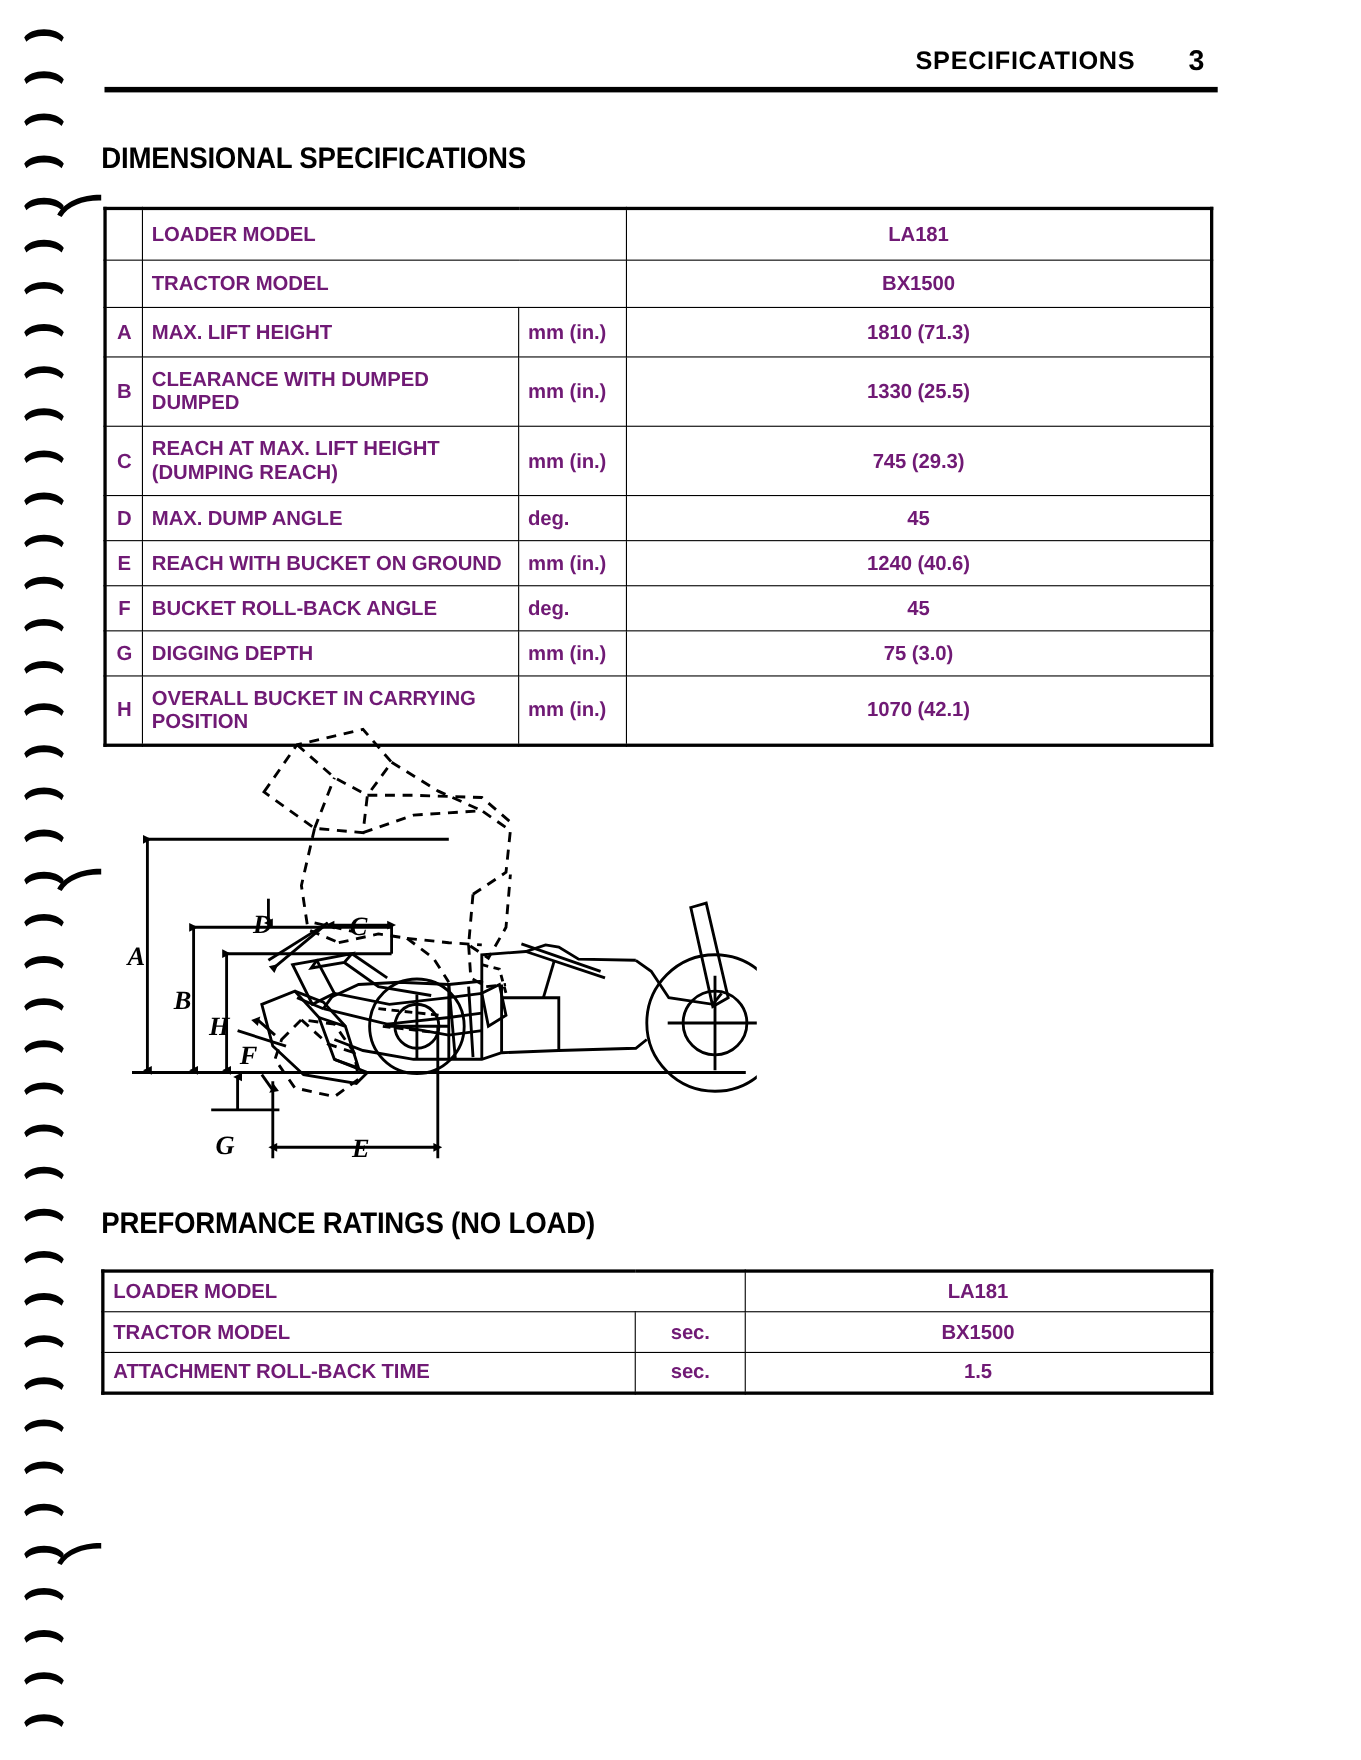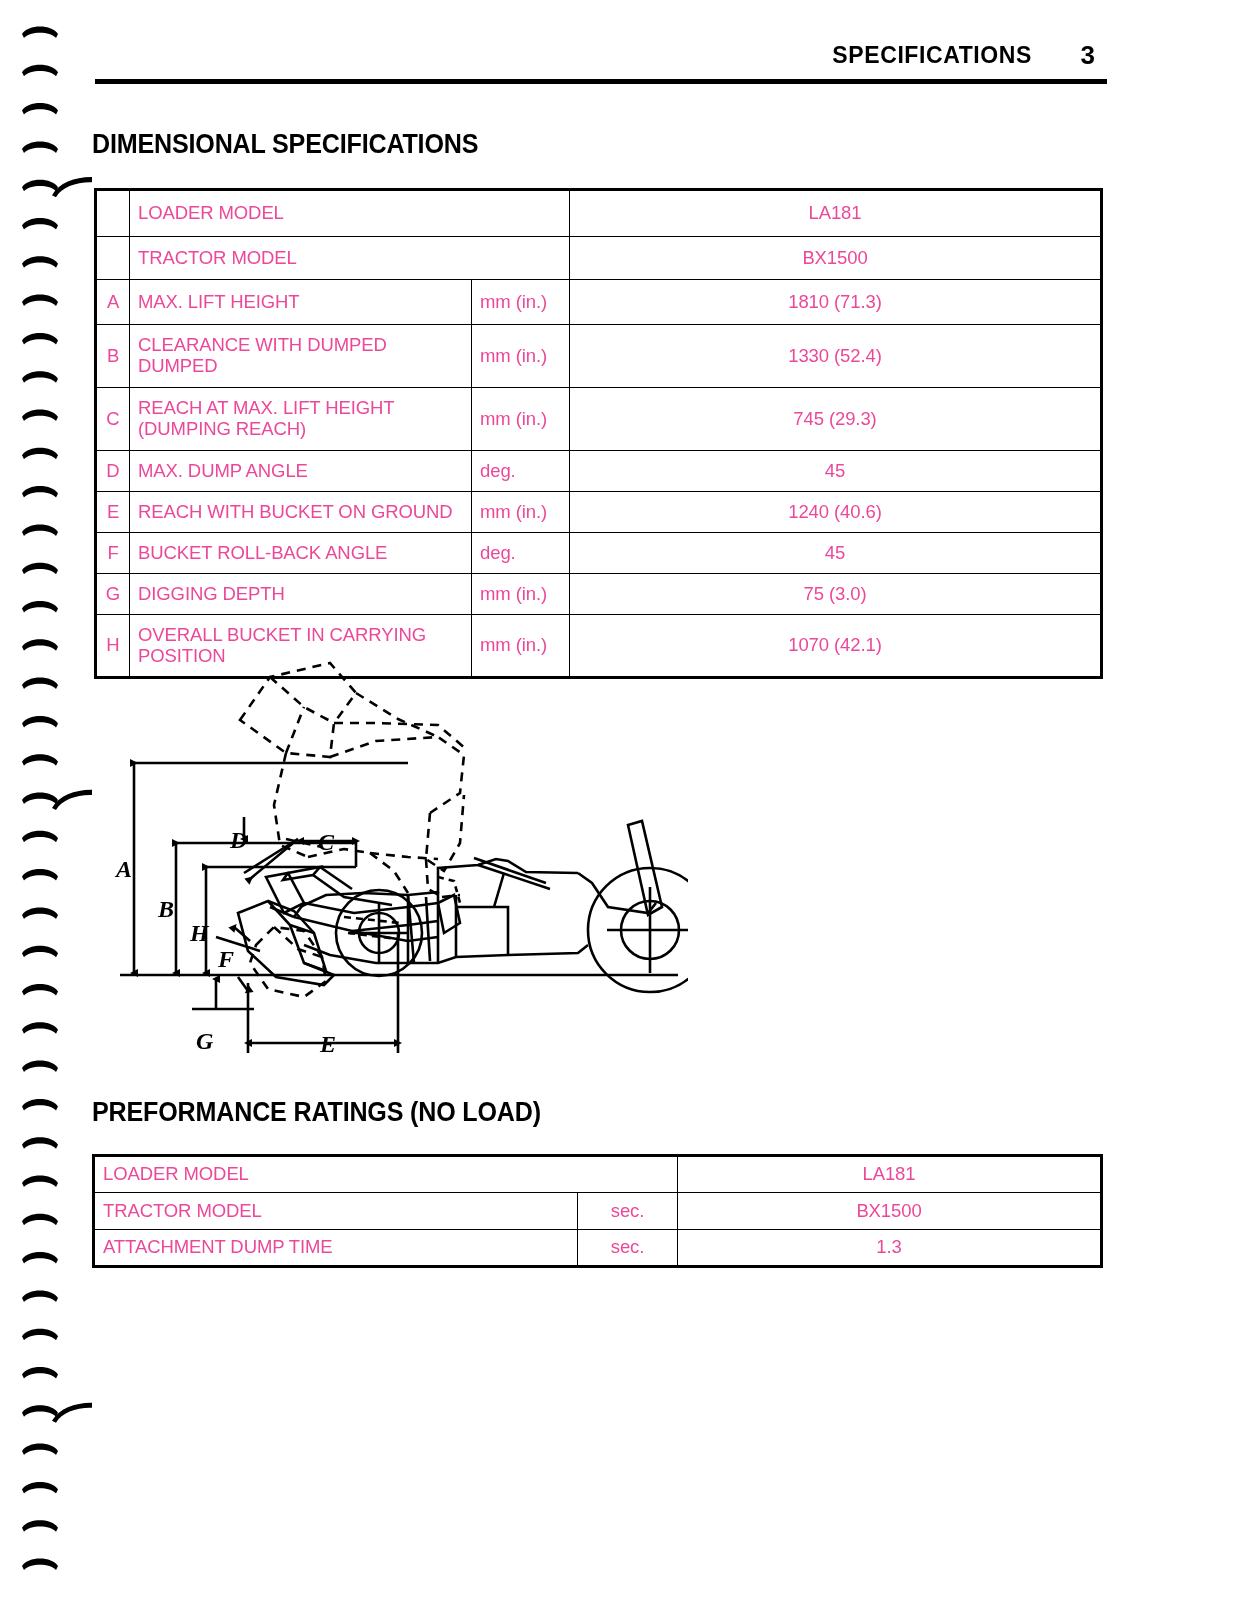--- a/index.html
+++ b/index.html
@@ -85,11 +85,11 @@
     border: 1.6px solid #000;
     padding: 0 8px;
     font-size: 18.5px;
-    font-weight: normal;
+    font-weight: bold;
     letter-spacing: -0.1px;
     vertical-align: middle;
     line-height: 1.12;
-    color: #ec4899;
+    color: #701a75;
   }
   table.spec {
     border: 3px solid #000;

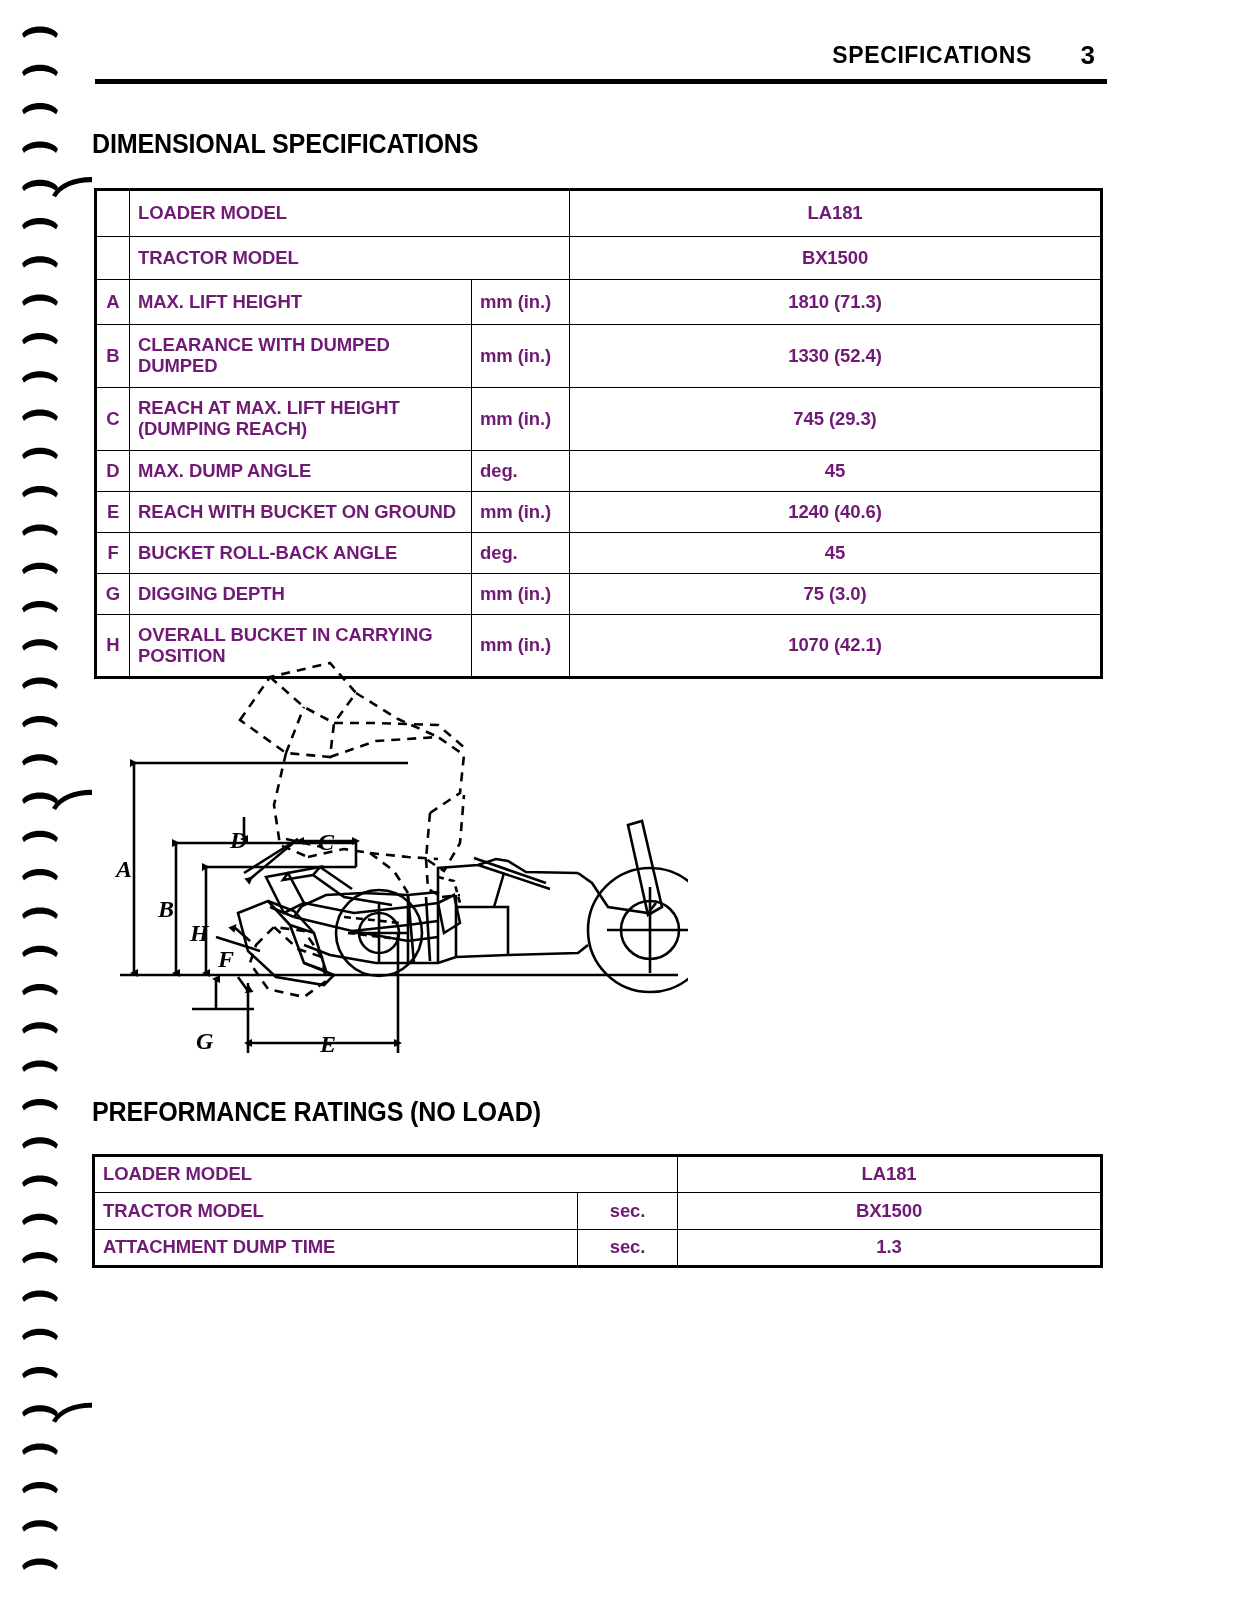--- a/index.html
+++ b/index.html
@@ -210,7 +210,7 @@
           <td class="c-desc two-line">CLEARANCE WITH DUMPED
 DUMPED</td>
           <td class="c-unit">mm (in.)</td>
-          <td class="c-value">1330 (52.4)</td>
+          <td class="c-value">1330 (25.5)</td>
         </tr>
         <tr style="height: 63px;">
           <td class="c-letter">C</td>

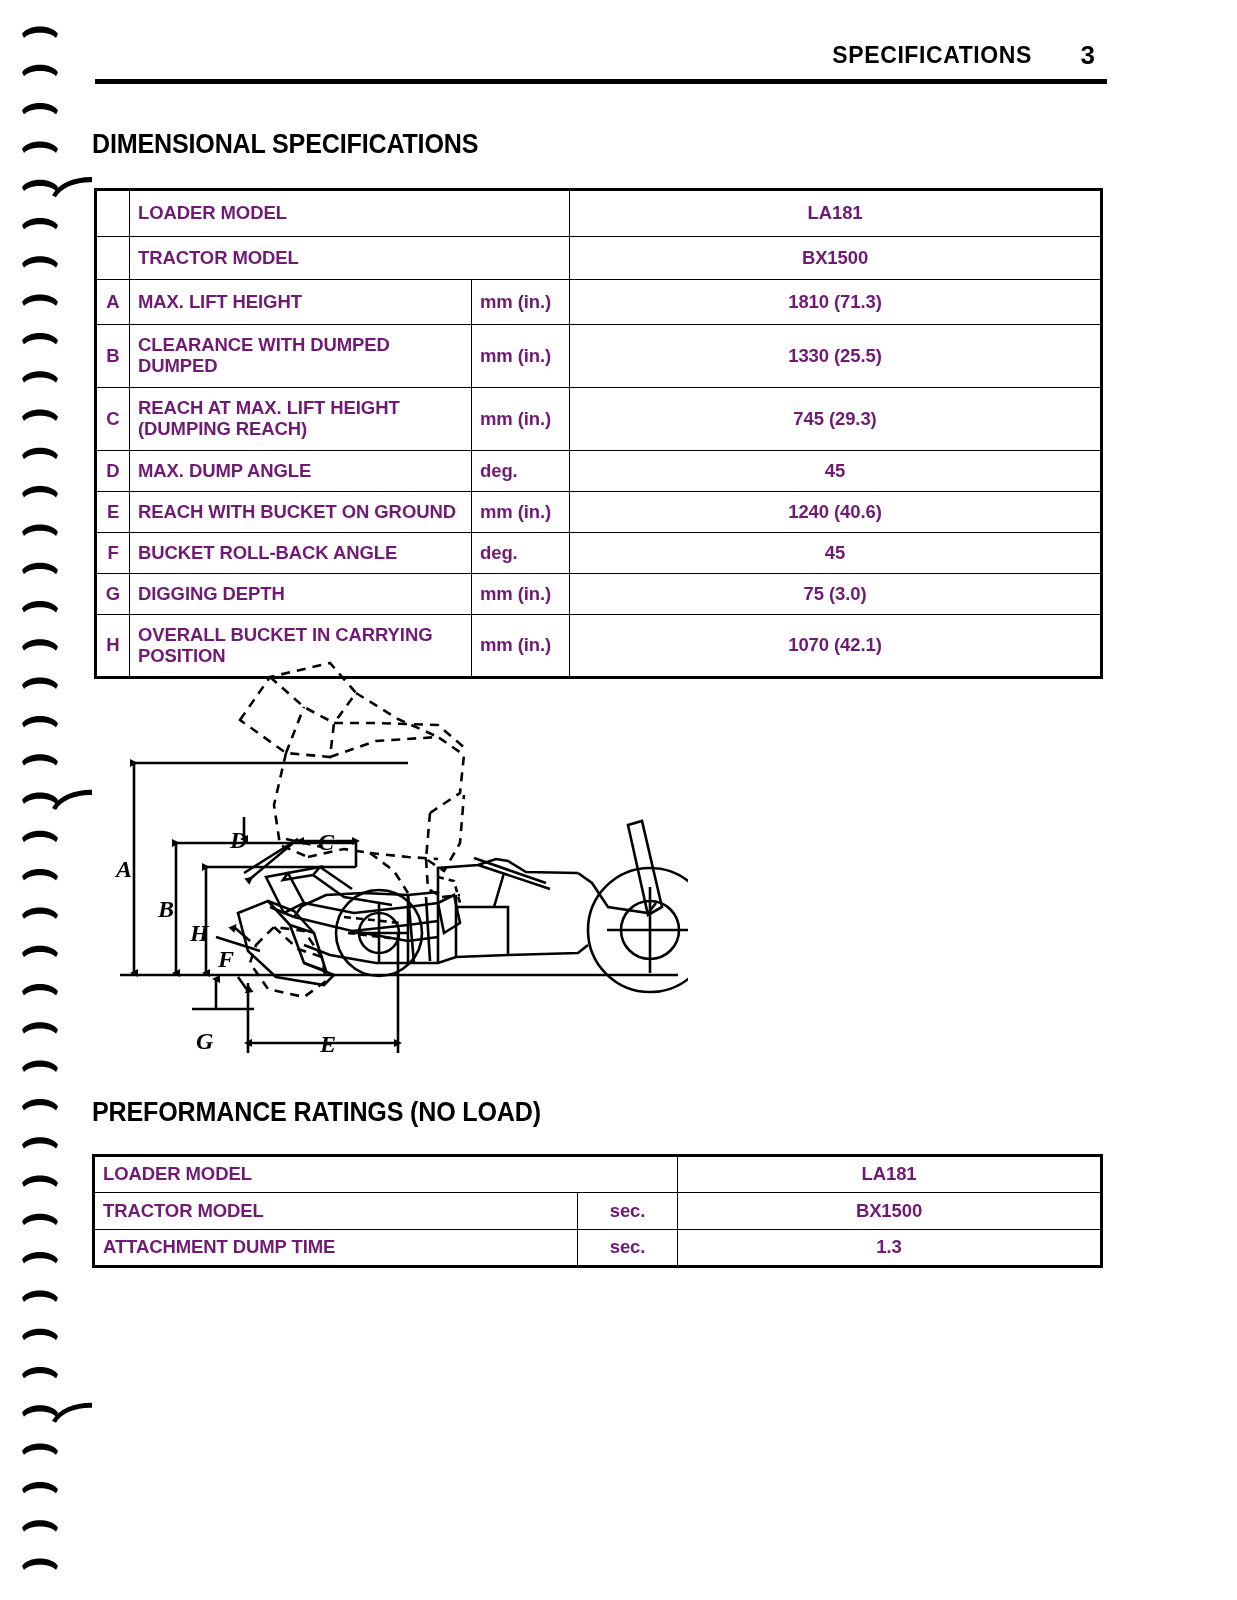--- a/index.html
+++ b/index.html
@@ -424,6 +424,11 @@
           <td class="c-value">BX1500</td>
         </tr>
         <tr style="height: 37px;">
+          <td class="c-desc">ATTACHMENT ROLL-BACK TIME</td>
+          <td class="c-value">sec.</td>
+          <td class="c-value">1.5</td>
+        </tr>
+        <tr style="height: 37px;">
           <td class="c-desc">ATTACHMENT DUMP TIME</td>
           <td class="c-value">sec.</td>
           <td class="c-value">1.3</td>

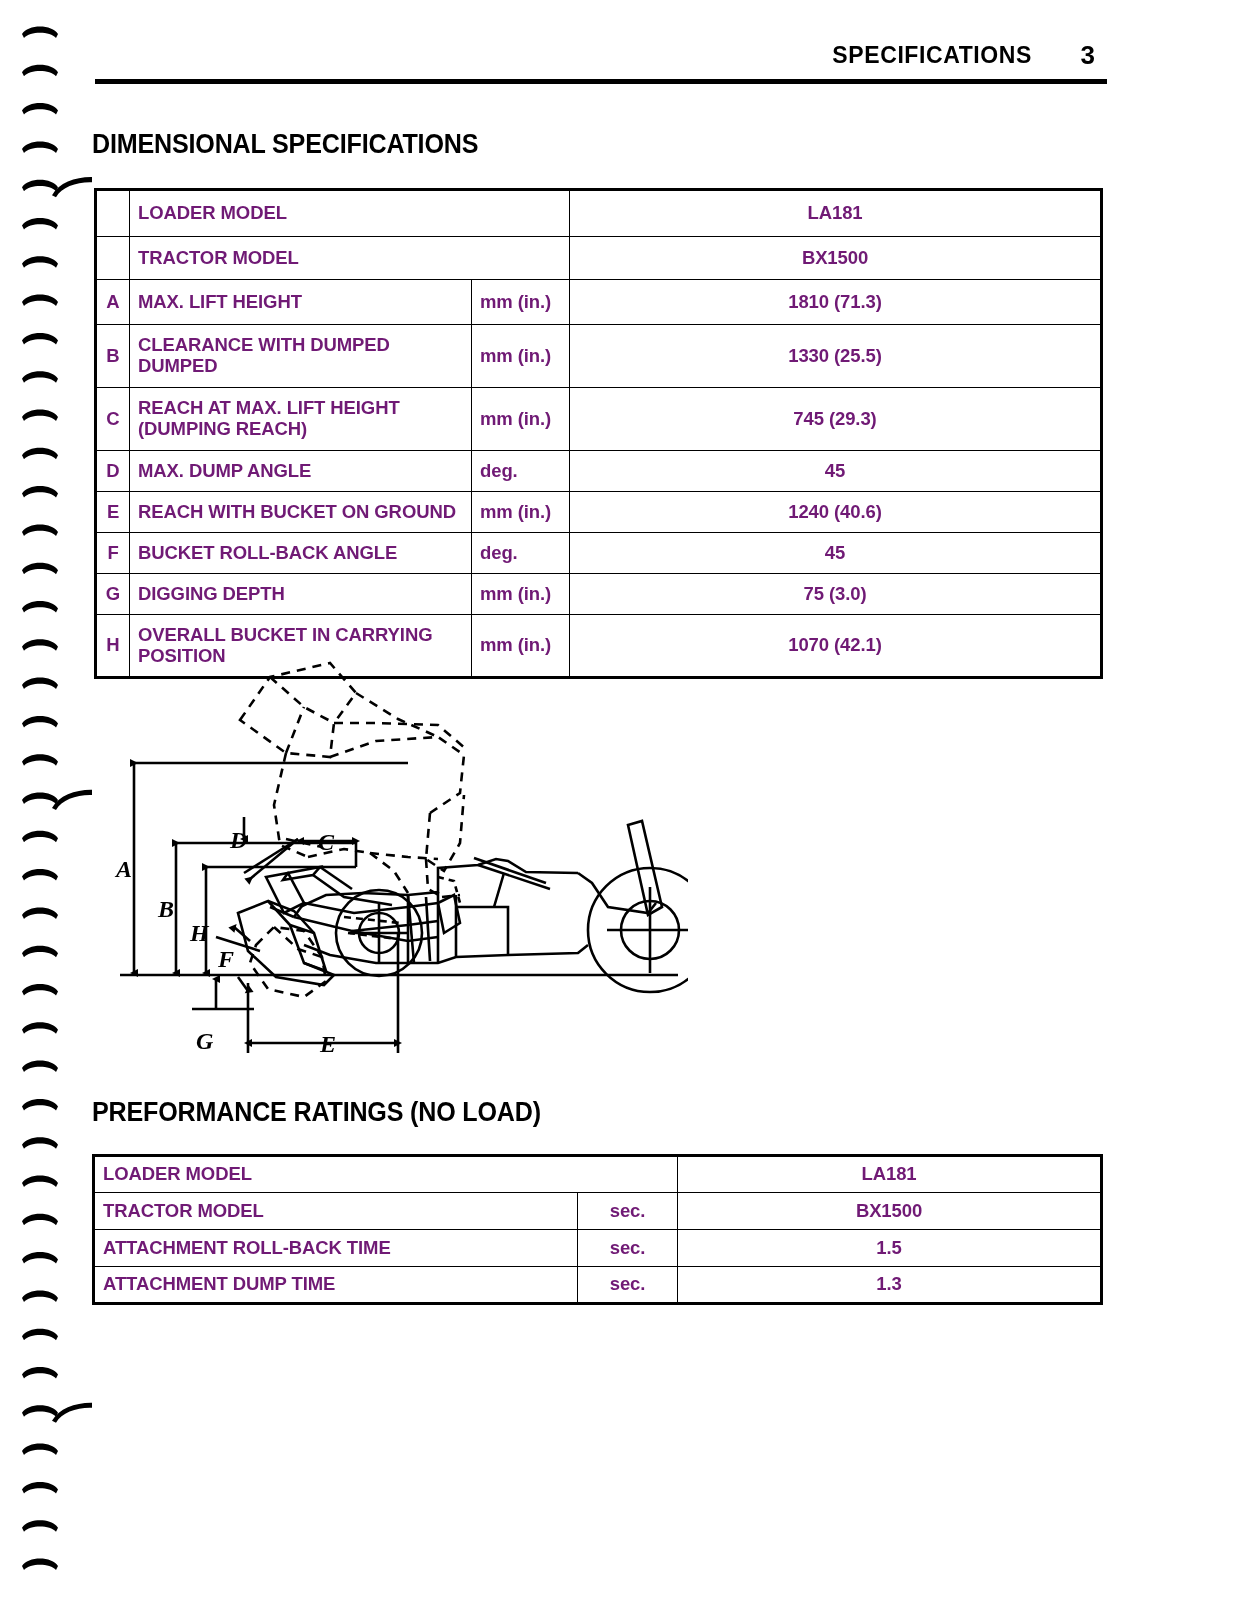--- a/index.html
+++ b/index.html
@@ -428,11 +428,6 @@
           <td class="c-value">sec.</td>
           <td class="c-value">1.5</td>
         </tr>
-        <tr style="height: 37px;">
-          <td class="c-desc">ATTACHMENT DUMP TIME</td>
-          <td class="c-value">sec.</td>
-          <td class="c-value">1.3</td>
-        </tr>
       </tbody>
   </table>
 

